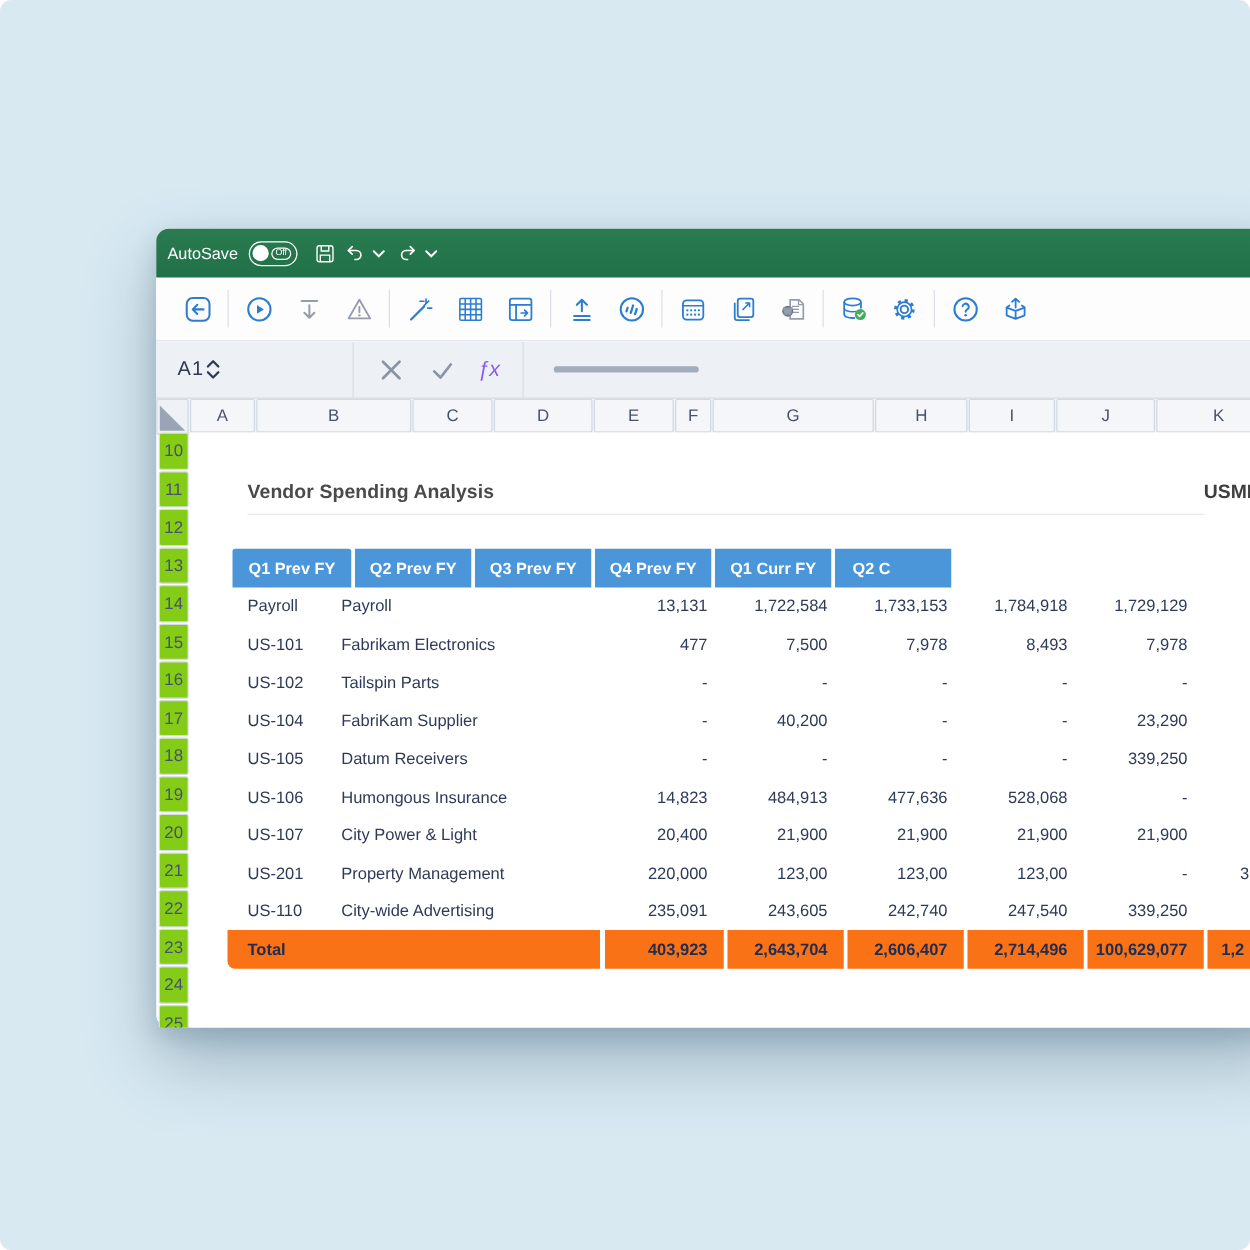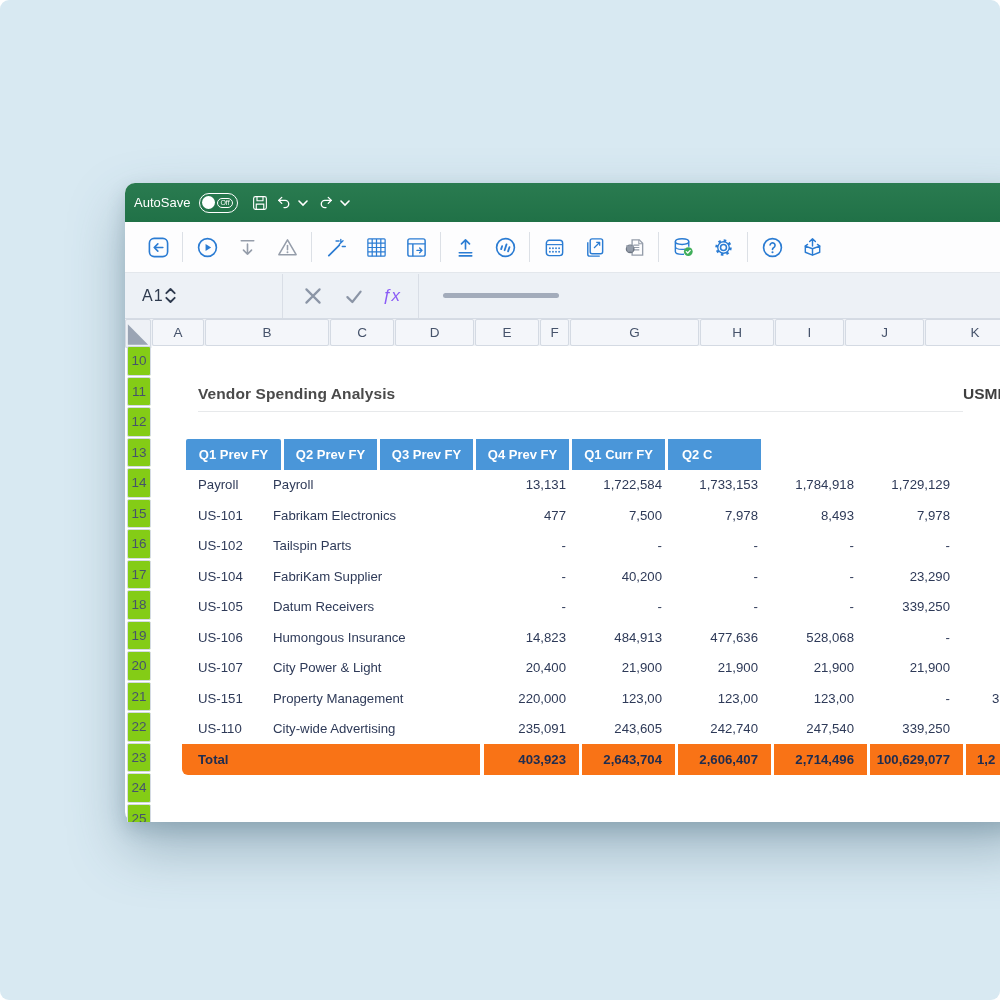--- a/index.html
+++ b/index.html
@@ -400,7 +400,7 @@
           </div>
           <div class="trow drow">
             <div class="tcell desc-w">
-              <span class="code-span">US-151</span>
+              <span class="code-span">US-201</span>
               <span>Property Management</span>
             </div>
             <div class="tcell num-w numc">220,000</div>

